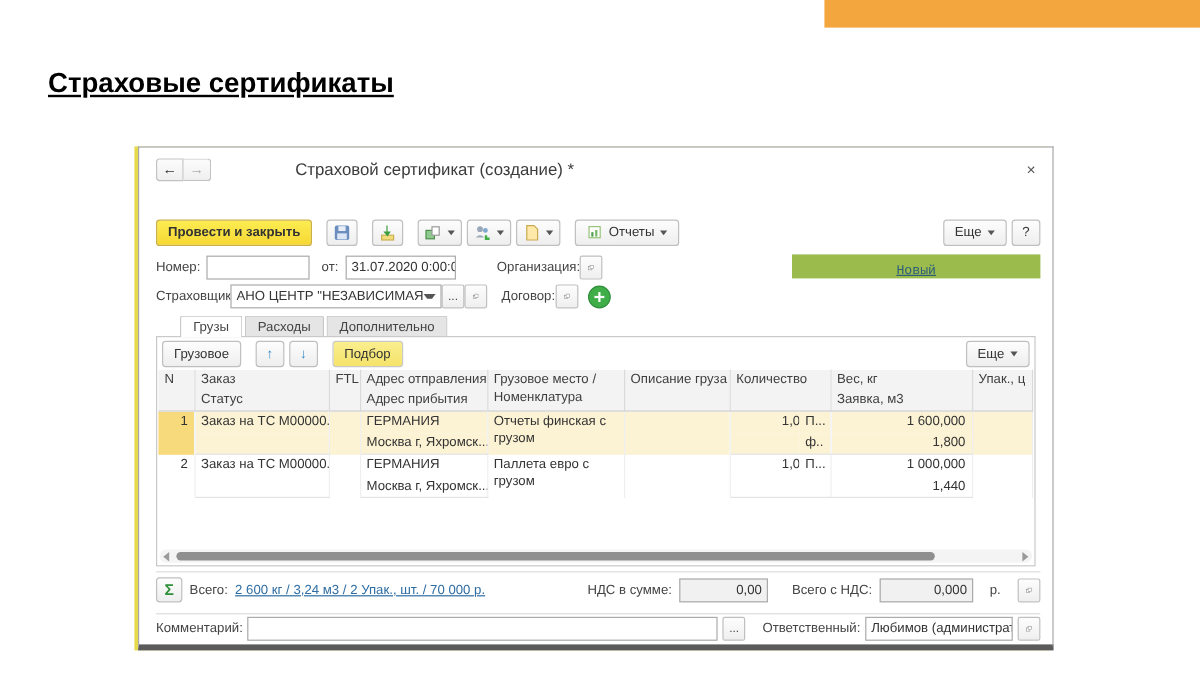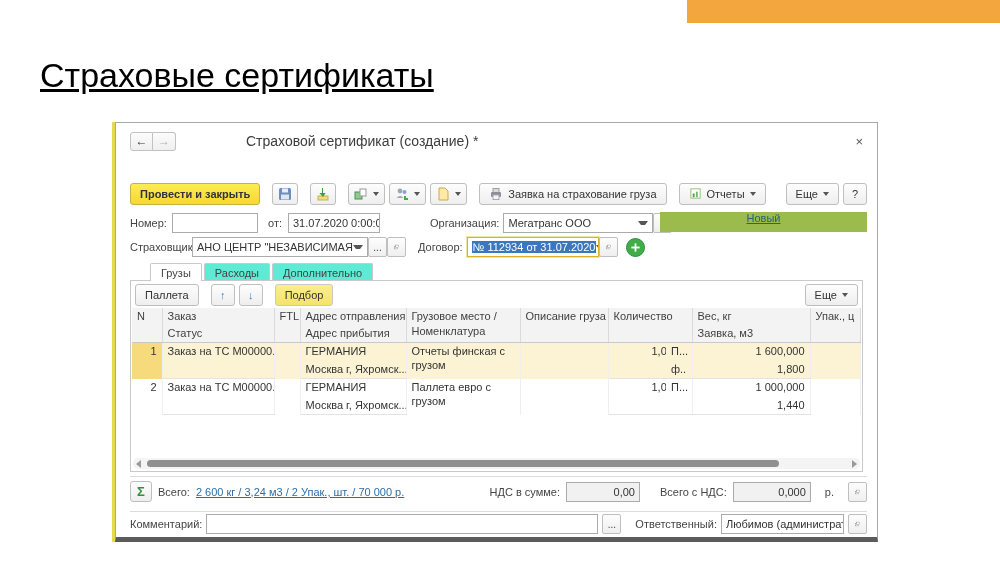--- a/index.html
+++ b/index.html
@@ -11,7 +11,7 @@
   .accent-bar { position:absolute; left:687px; top:0; width:313px; height:23px; background:#F4A63E; }
   .slide-title {
     position:absolute; left:40px; top:56px; margin:0;
-    font-size:34px; font-weight:400; color:#000; text-decoration:underline;
+    font-size:23px; font-weight:700; color:#000; text-decoration:underline;
   }
   
   .win {

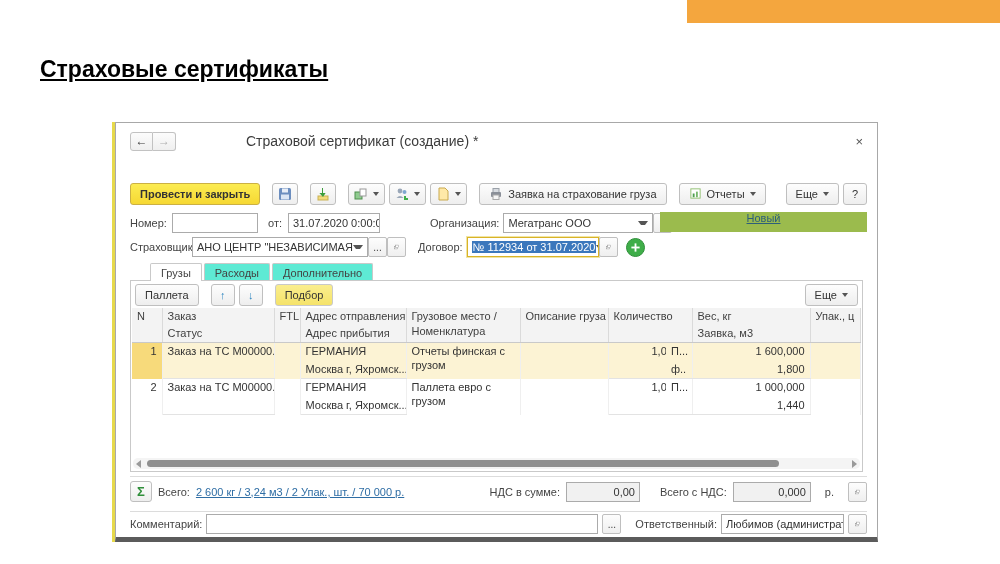--- a/index.html
+++ b/index.html
@@ -158,14 +158,6 @@
           <path d="M3 1 h6 l3 3 v9 H3 z" fill="#FFE9A8" stroke="#C9A94E"></path>
         </svg>
       <span class="caret"></span>
-    </button>
-    <button class="btn gap-l">
-      <svg width="14" height="14" viewBox="0 0 14 14">
-          <rect x="4" y="1.5" width="6" height="4" fill="#D7DBE0" stroke="#9AA0A8"></rect>
-          <rect x="2" y="5" width="10" height="5" rx="1" fill="#8A8F98"></rect>
-          <rect x="4" y="8" width="6" height="4.5" fill="#F5F5F5" stroke="#AAA"></rect>
-        </svg>
-      <span>Заявка на страхование груза</span>
     </button>
     <button class="btn gap-l">
       <svg width="13" height="13" viewBox="0 0 14 14">

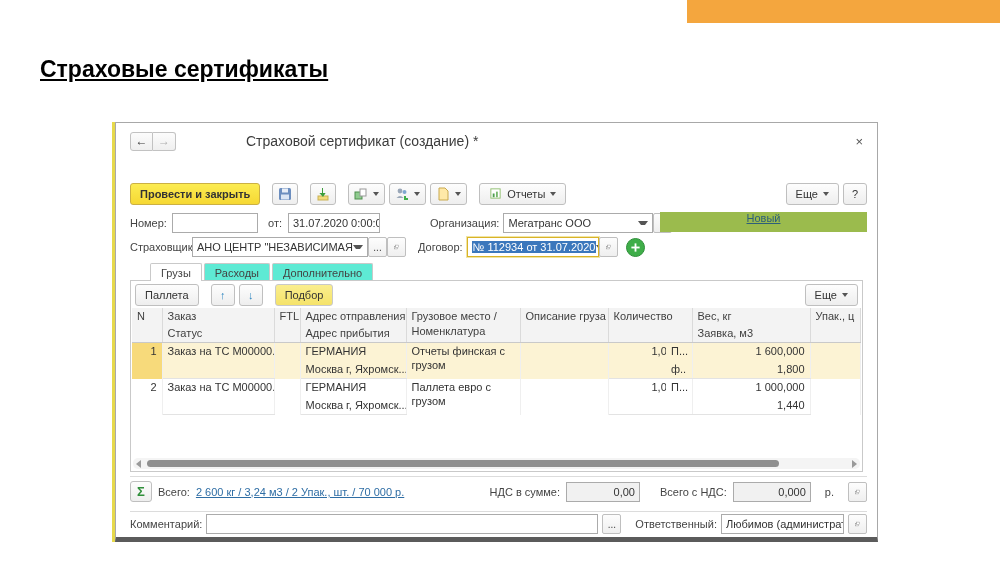--- a/index.html
+++ b/index.html
@@ -185,7 +185,7 @@
       <span>31.07.2020 0:00:00</span>
 
     </div>
-    <label style="margin-left:50px">Организация:</label>
+    <label style="margin-left:34px">Организация:</label>
     <div class="ctl" style="width:150px;margin-left:4px">
       <span>Мегатранс ООО</span>
       <span class="dd caret"></span>

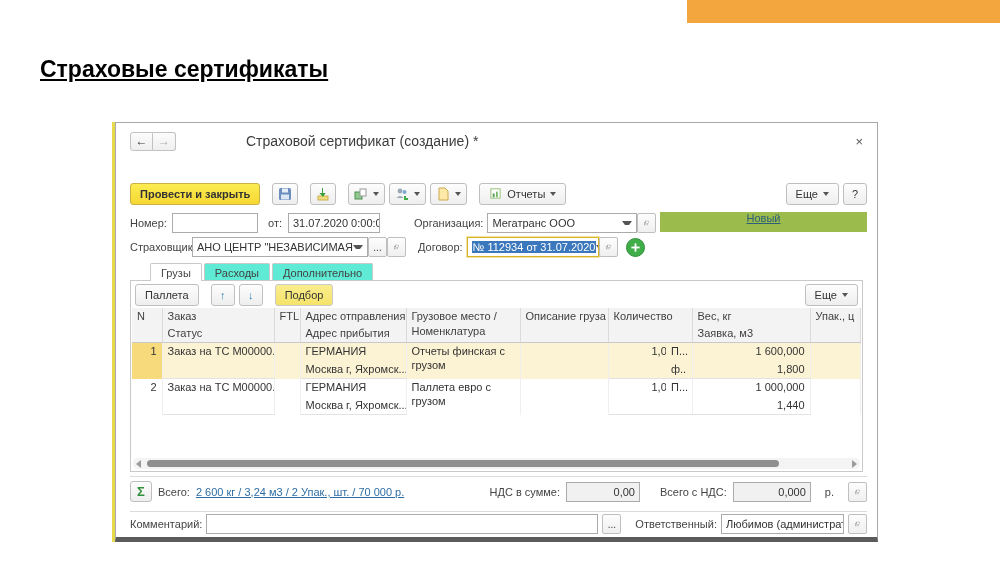--- a/index.html
+++ b/index.html
@@ -186,10 +186,6 @@
 
     </div>
     <label style="margin-left:34px">Организация:</label>
-    <div class="ctl" style="width:150px;margin-left:4px">
-      <span>Мегатранс ООО</span>
-      <span class="dd caret"></span>
-    </div>
     <button class="mini">
         <svg width="12" height="12" viewBox="0 0 13 13">
           <rect x="1.5" y="4.5" width="7" height="7" fill="#fff" stroke="#777"></rect>

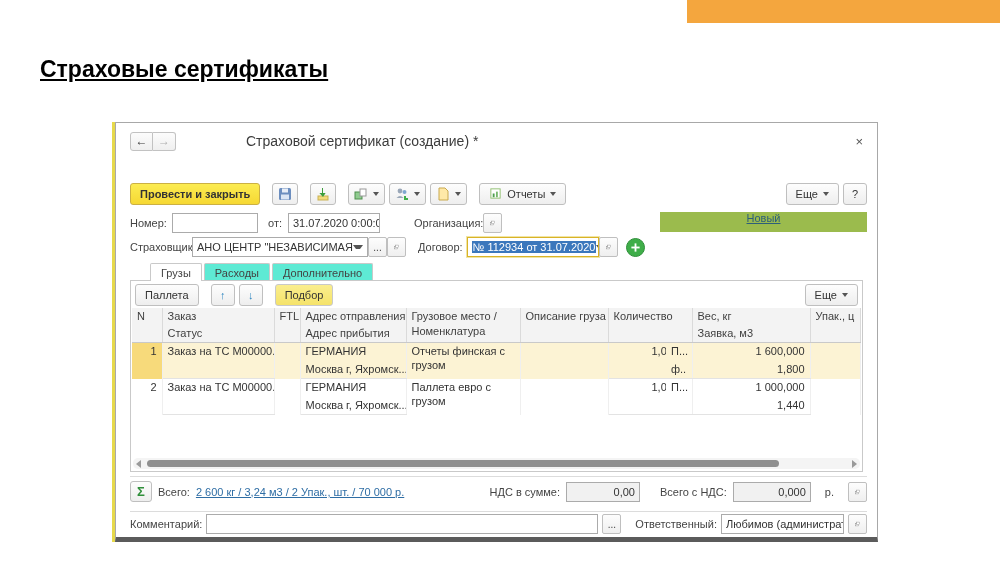--- a/index.html
+++ b/index.html
@@ -63,7 +63,7 @@
   .ctl-contract { border:1px solid #D9B327; box-shadow:0 0 0 1px #F1E5A4; }
   .plus-btn { width:19px; height:19px; border-radius:50%; border:1px solid #2F8F3A; background:#3FAE49; padding:0; cursor:pointer;
     display:inline-flex; align-items:center; justify-content:center; }
-  .green-bar { position:absolute; left:530px; right:0; top:0; bottom:1px; background:#9BBB4D; display:flex; align-items:flex-start; justify-content:center; }
+  .green-bar { position:absolute; left:530px; right:0; top:0; bottom:1px; background:#9BBB4D; display:flex; align-items:flex-end; justify-content:center;font-family:Liberation Mono, monospace; }
   .green-bar a { color:#2C5E7A; text-decoration:underline; cursor:pointer; }
   .yellow-bar { position:absolute; left:530px; width:201px; top:0; bottom:0; background:#F9F2B8; display:flex; align-items:center; justify-content:center; gap:14px; }
   .yellow-bar a { color:#333; text-decoration:underline; cursor:pointer; }

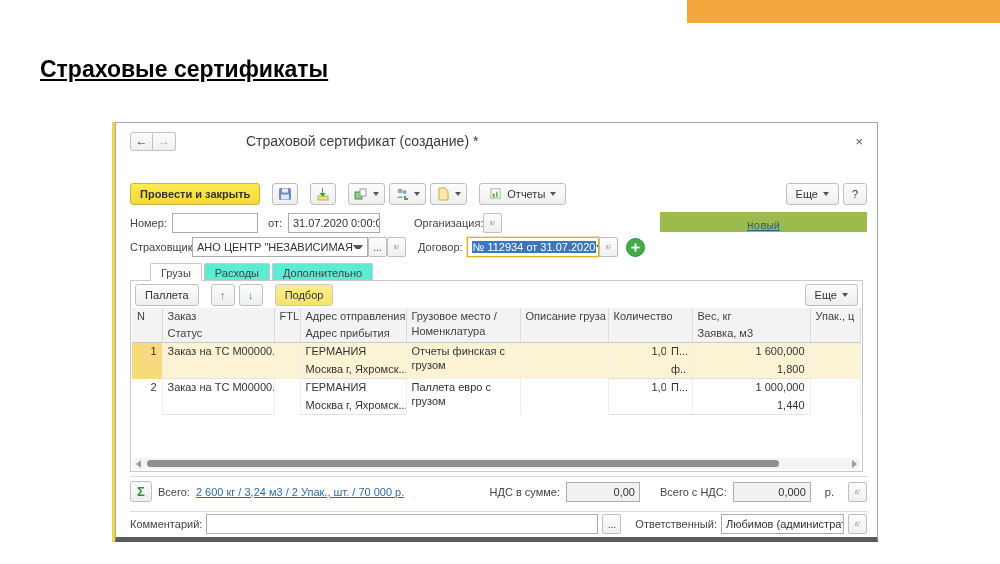--- a/index.html
+++ b/index.html
@@ -211,10 +211,6 @@
         </svg>
       </button>
     <label style="margin-left:12px">Договор:</label>
-    <div class="ctl ctl-contract" style="width:132px;margin-left:4px">
-      <span class="sel-text">№ 112934 от 31.07.2020</span>
-      <span class="dd caret"></span>
-    </div>
     <button class="mini">
         <svg width="12" height="12" viewBox="0 0 13 13">
           <rect x="1.5" y="4.5" width="7" height="7" fill="#fff" stroke="#777"></rect>

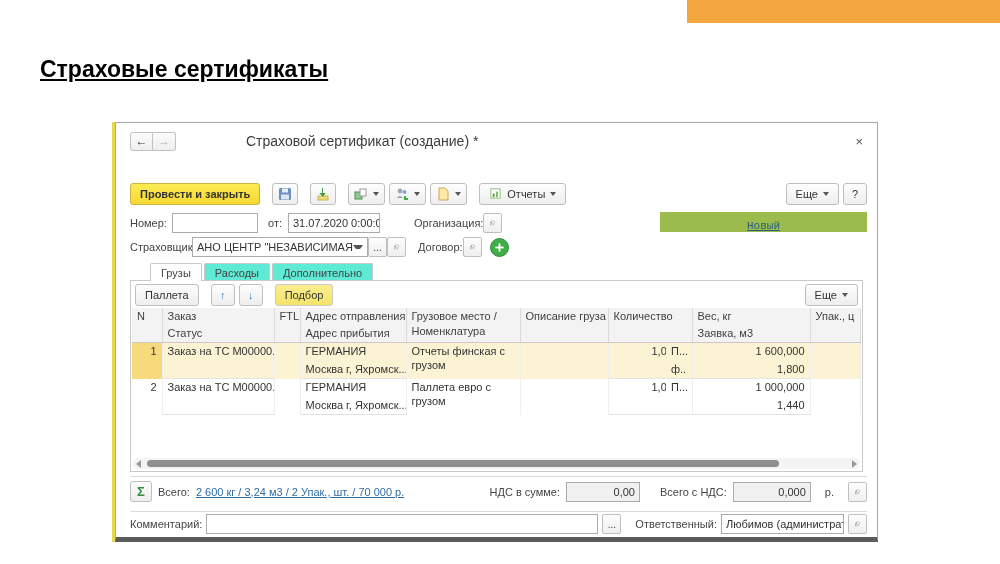--- a/index.html
+++ b/index.html
@@ -69,7 +69,7 @@
   .yellow-bar a { color:#333; text-decoration:underline; cursor:pointer; }
   
   .tabstrip { top:139px; height:19px; gap:2px; align-items:flex-end;margin-left:20px; }
-  .gtab { display:inline-block; padding:3px 10px 2px; border:1px solid #C9C9C9; border-bottom:none; background:#5eead4;
+  .gtab { display:inline-block; padding:3px 10px 2px; border:1px solid #C9C9C9; border-bottom:none; background:#e5e5e5;
     border-radius:2px 2px 0 0; cursor:pointer; color:#444; }
   .gtab.active { background:#fff; position:relative; z-index:3; cursor:default; }
   

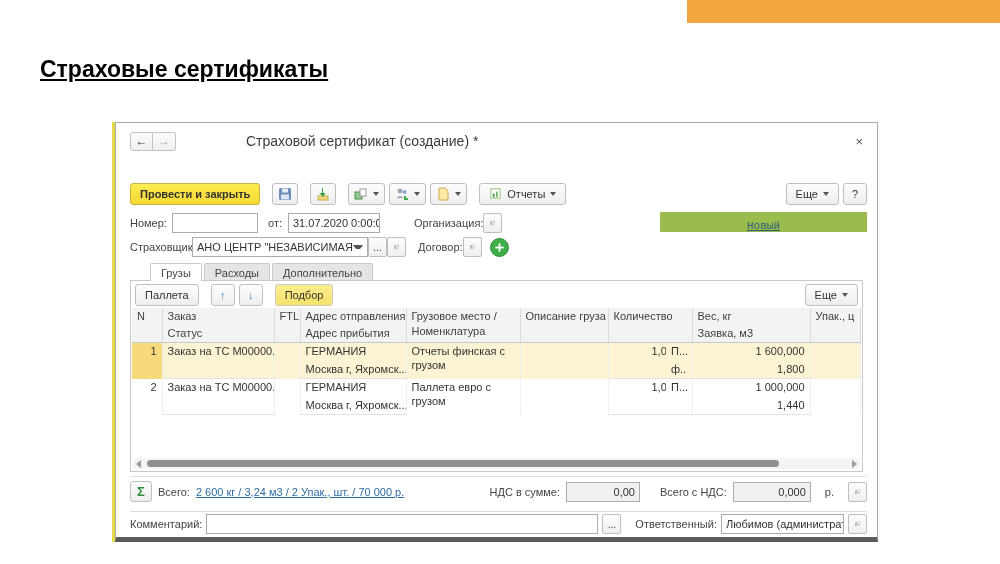--- a/index.html
+++ b/index.html
@@ -233,7 +233,7 @@
 
   <div class="grid-panel">
     <div class="grid-toolbar">
-      <button class="btn">Паллета</button>
+      <button class="btn">Грузовое</button>
       <button class="btn icon-only gap-l" style="color:#2E86C1;font-weight:bold;width:24px;justify-content:center">↑</button>
       <button class="btn icon-only" style="color:#2E86C1;font-weight:bold;width:24px;justify-content:center">↓</button>
       <button class="btn btn-pick gap-l">Подбор</button>

